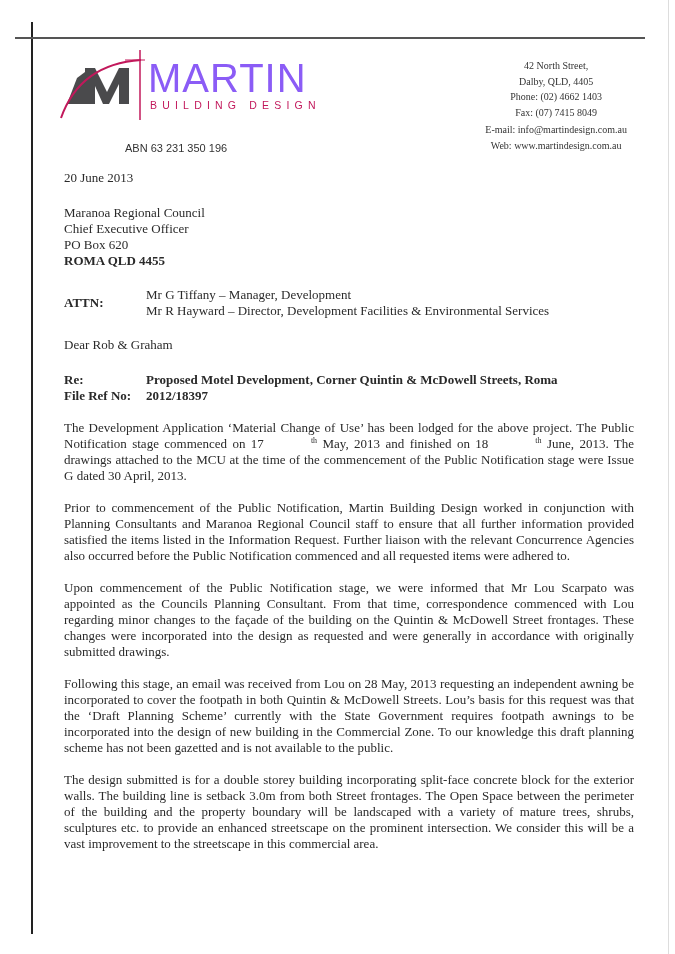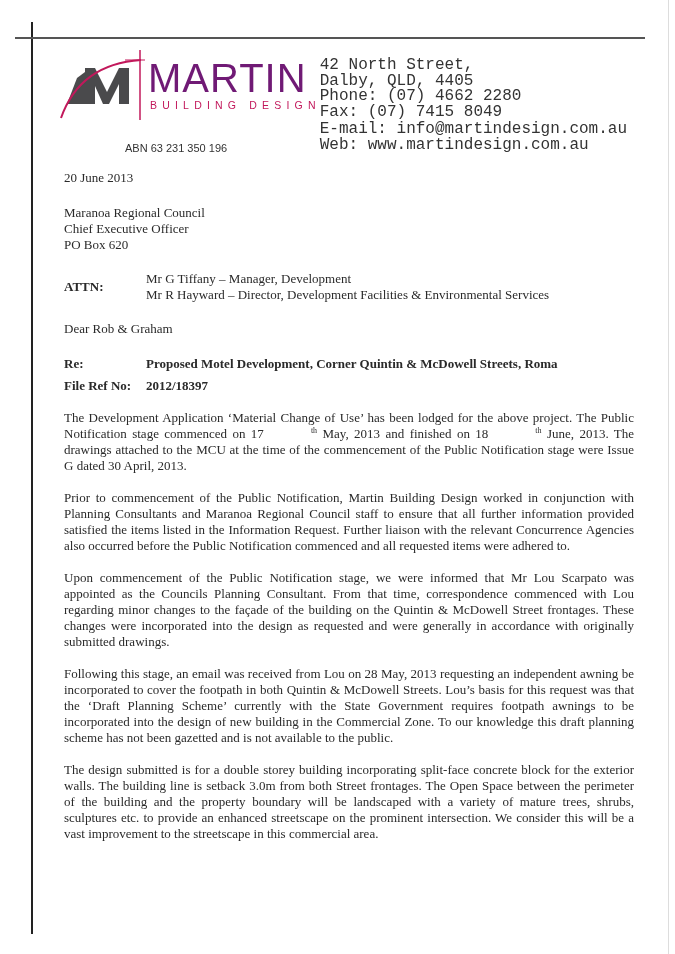--- a/index.html
+++ b/index.html
@@ -10,7 +10,7 @@
 
   .logo { position: absolute; left: 55px; top: 48px; width: 260px; height: 72px; }
   .logo svg { position: absolute; left: 0; top: 0; }
-  .logo-word { position: absolute; left: 93px; top: 10px; font-family: "Liberation Sans", sans-serif; font-size: 40px; color: #701a75; letter-spacing: 1px; line-height: 40px; }
+  .logo-word { position: absolute; left: 93px; top: 10px; font-family: "Liberation Sans", sans-serif; font-size: 40px; color: #8b5cf6; letter-spacing: 1px; line-height: 40px; }
   .logo-sub { position: absolute; left: 95px; top: 51px; font-family: "Liberation Sans", sans-serif; font-size: 10.5px; color: #c2185b; letter-spacing: 5.2px; line-height: 12px; white-space: nowrap; }
   .abn { position: absolute; left: 125px; top: 142px; font-family: "Liberation Sans", sans-serif; font-size: 11px; color: #333; }
 

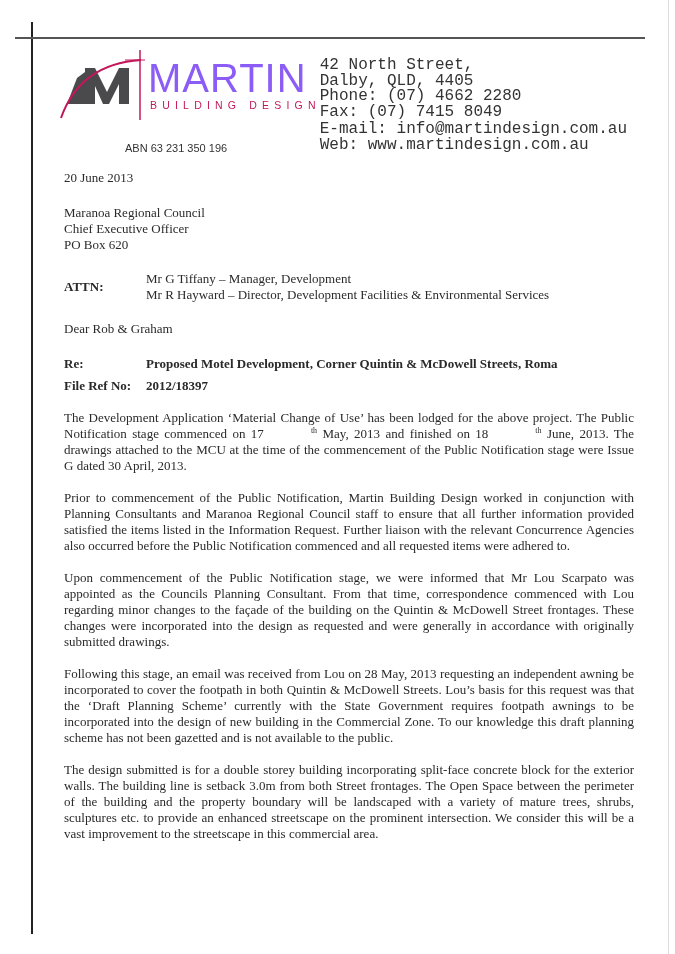--- a/index.html
+++ b/index.html
@@ -14,7 +14,7 @@
   .logo-sub { position: absolute; left: 95px; top: 51px; font-family: "Liberation Sans", sans-serif; font-size: 10.5px; color: #c2185b; letter-spacing: 5.2px; line-height: 12px; white-space: nowrap; }
   .abn { position: absolute; left: 125px; top: 142px; font-family: "Liberation Sans", sans-serif; font-size: 11px; color: #333; }
 
-  .contact { position: absolute; right: 48px; top: 58px; text-align: left; font-family: Liberation Mono, monospace; font-size: 16px; color: #333; line-height: 15.5px; }
+  .contact { position: absolute; right: 48px; top: 58px; text-align: center; font-family: Liberation Serif, serif; font-size: 10px; color: #333; line-height: 15.5px; }
   .contact .gap { height: 2px; }
 
   .letter { position: absolute; left: 64px; top: 170px; width: 570px; font-size: 13px; line-height: 16px; }

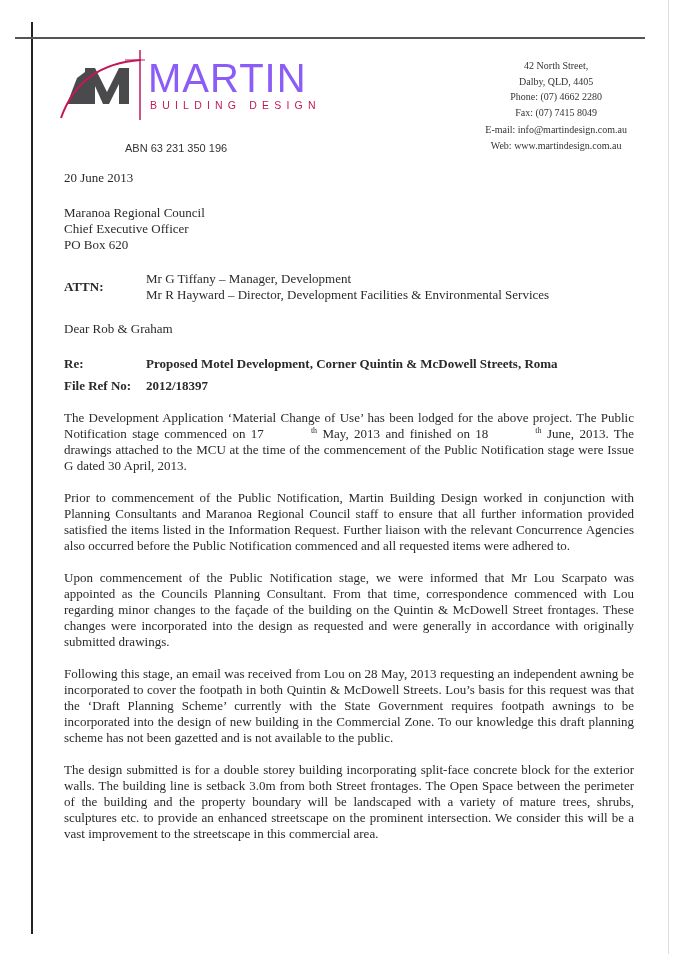--- a/index.html
+++ b/index.html
@@ -59,7 +59,7 @@
 <div class="contact">
   <div>42 North Street,</div>
   <div>Dalby, QLD, 4405</div>
-  <div>Phone:  (07) 4662 2280</div>
+  <div>Phone:  (02) 4662 1403</div>
   <div>Fax:  (07) 7415 8049</div>
   <div class="gap"></div>
   <div>E-mail:  info@martindesign.com.au</div>

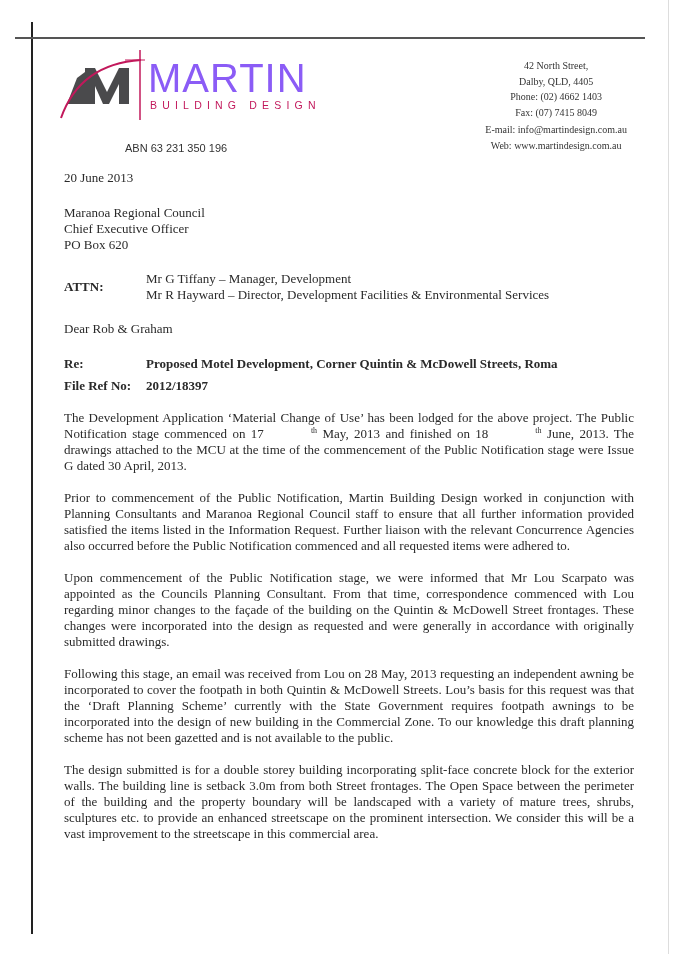--- a/index.html
+++ b/index.html
@@ -73,6 +73,7 @@
     <div>Maranoa Regional Council</div>
     <div>Chief Executive Officer</div>
     <div>PO Box 620</div>
+    <div class="bold">ROMA  QLD  4455</div>
   </div>
 
   <div class="attn">

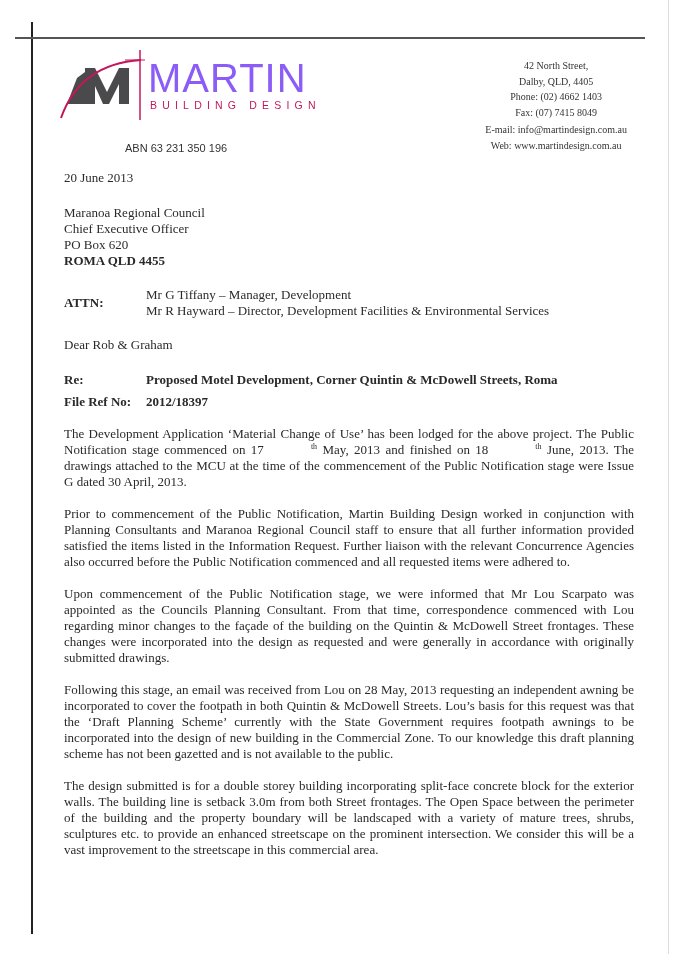--- a/index.html
+++ b/index.html
@@ -24,7 +24,7 @@
   .attn { display: flex; margin-top: 18px; align-items: center; }
   .attn .lbl { width: 82px; font-weight: bold; }
   .salutation { margin-top: 18px; }
-  .re { margin-top: 19px; display: flex; flex-direction: column; gap: 6px; }
+  .re { margin-top: 19px; display: flex; flex-direction: column; }
   .re .row { display: flex; font-weight: bold; }
   .re .row .lbl { width: 82px; }
   p { margin: 16px 0 0 0; text-align: justify; }

